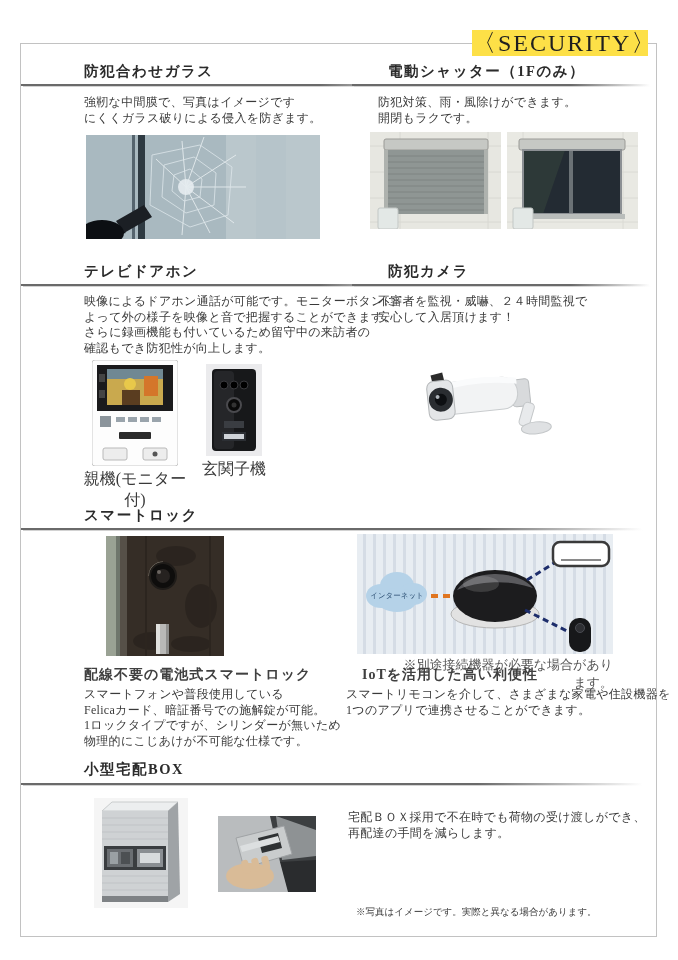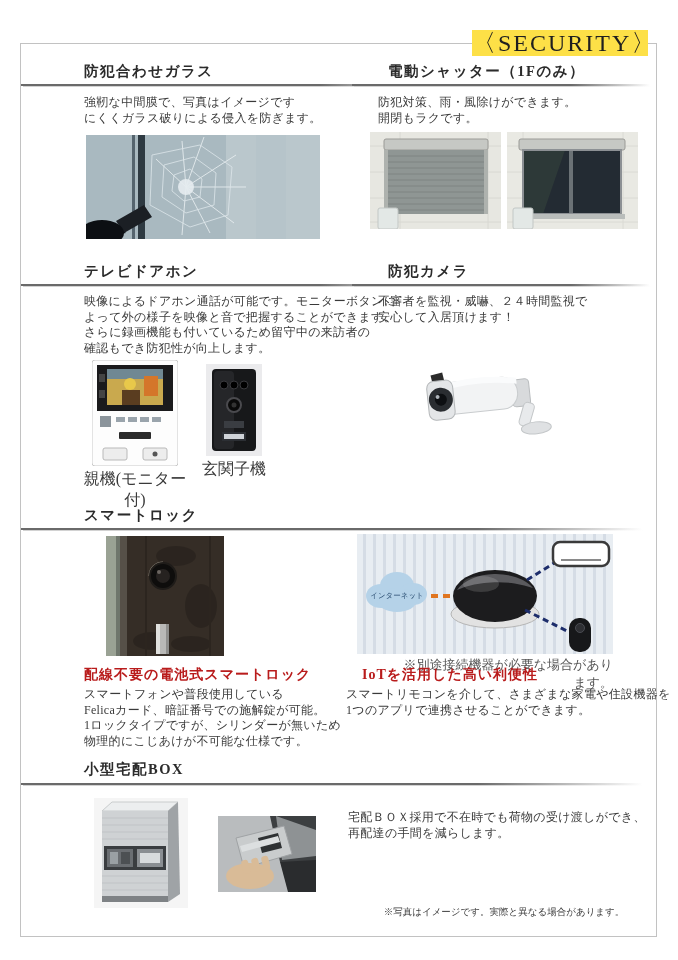--- a/index.html
+++ b/index.html
@@ -12,7 +12,7 @@
   .sec-heading{position:absolute;font-size:14.5px;font-weight:bold;letter-spacing:1.5px;
                color:#2b2b2b;z-index:2;white-space:nowrap;font-family:Liberation Serif, serif;}
   .sub-heading{position:absolute;font-size:14px;font-weight:bold;letter-spacing:1px;
-               color:#b91c1c;z-index:2;white-space:nowrap;}
+               color:#404040;z-index:2;white-space:nowrap;}
   .sec-body{position:absolute;font-size:12px;line-height:15.5px;letter-spacing:.3px;
             color:#3a3a3a;white-space:pre-line;z-index:2;}
   .rule{position:absolute;height:3px;z-index:1;}

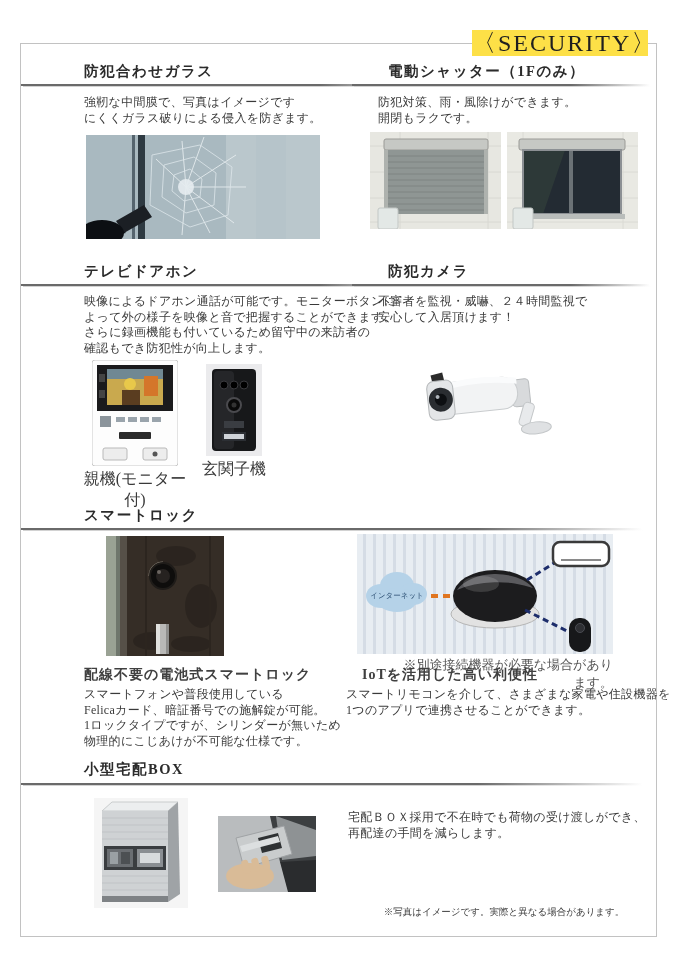--- a/index.html
+++ b/index.html
@@ -24,7 +24,7 @@
   .photo{position:absolute;display:block;}
   .station-wrap{position:absolute;background:#ebebed;display:flex;align-items:center;justify-content:center;}
   .iot-note{position:absolute;font-size:13px;color:#555;text-align:right;letter-spacing:0;z-index:2;}
-  .footnote{position:absolute;font-size:9.5px;color:#3a3a3a;text-align:center;z-index:2;}
+  .footnote{position:absolute;font-size:9.5px;color:#3a3a3a;text-align:left;z-index:2;}
   svg{display:block;}
 </style>
 </head>

